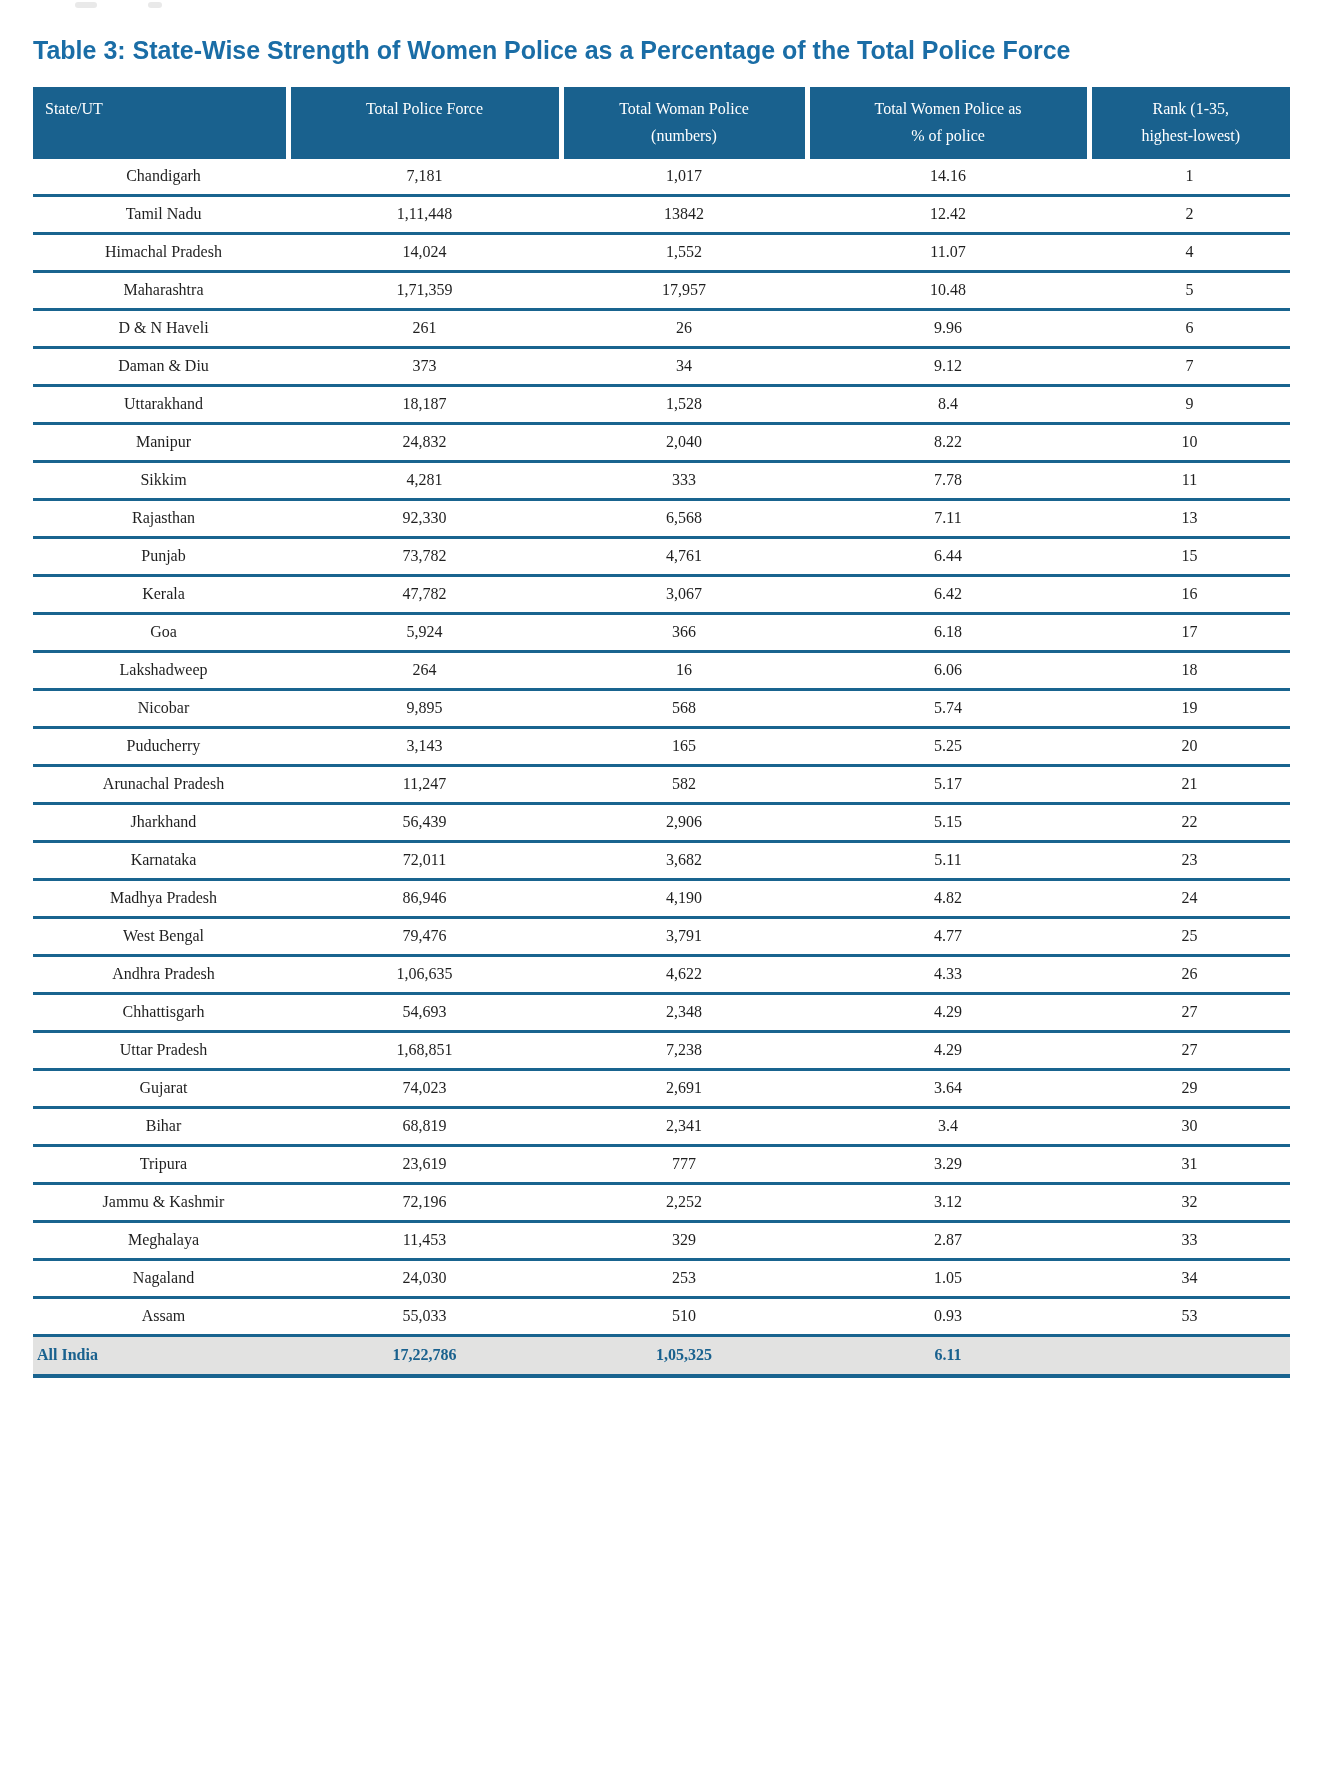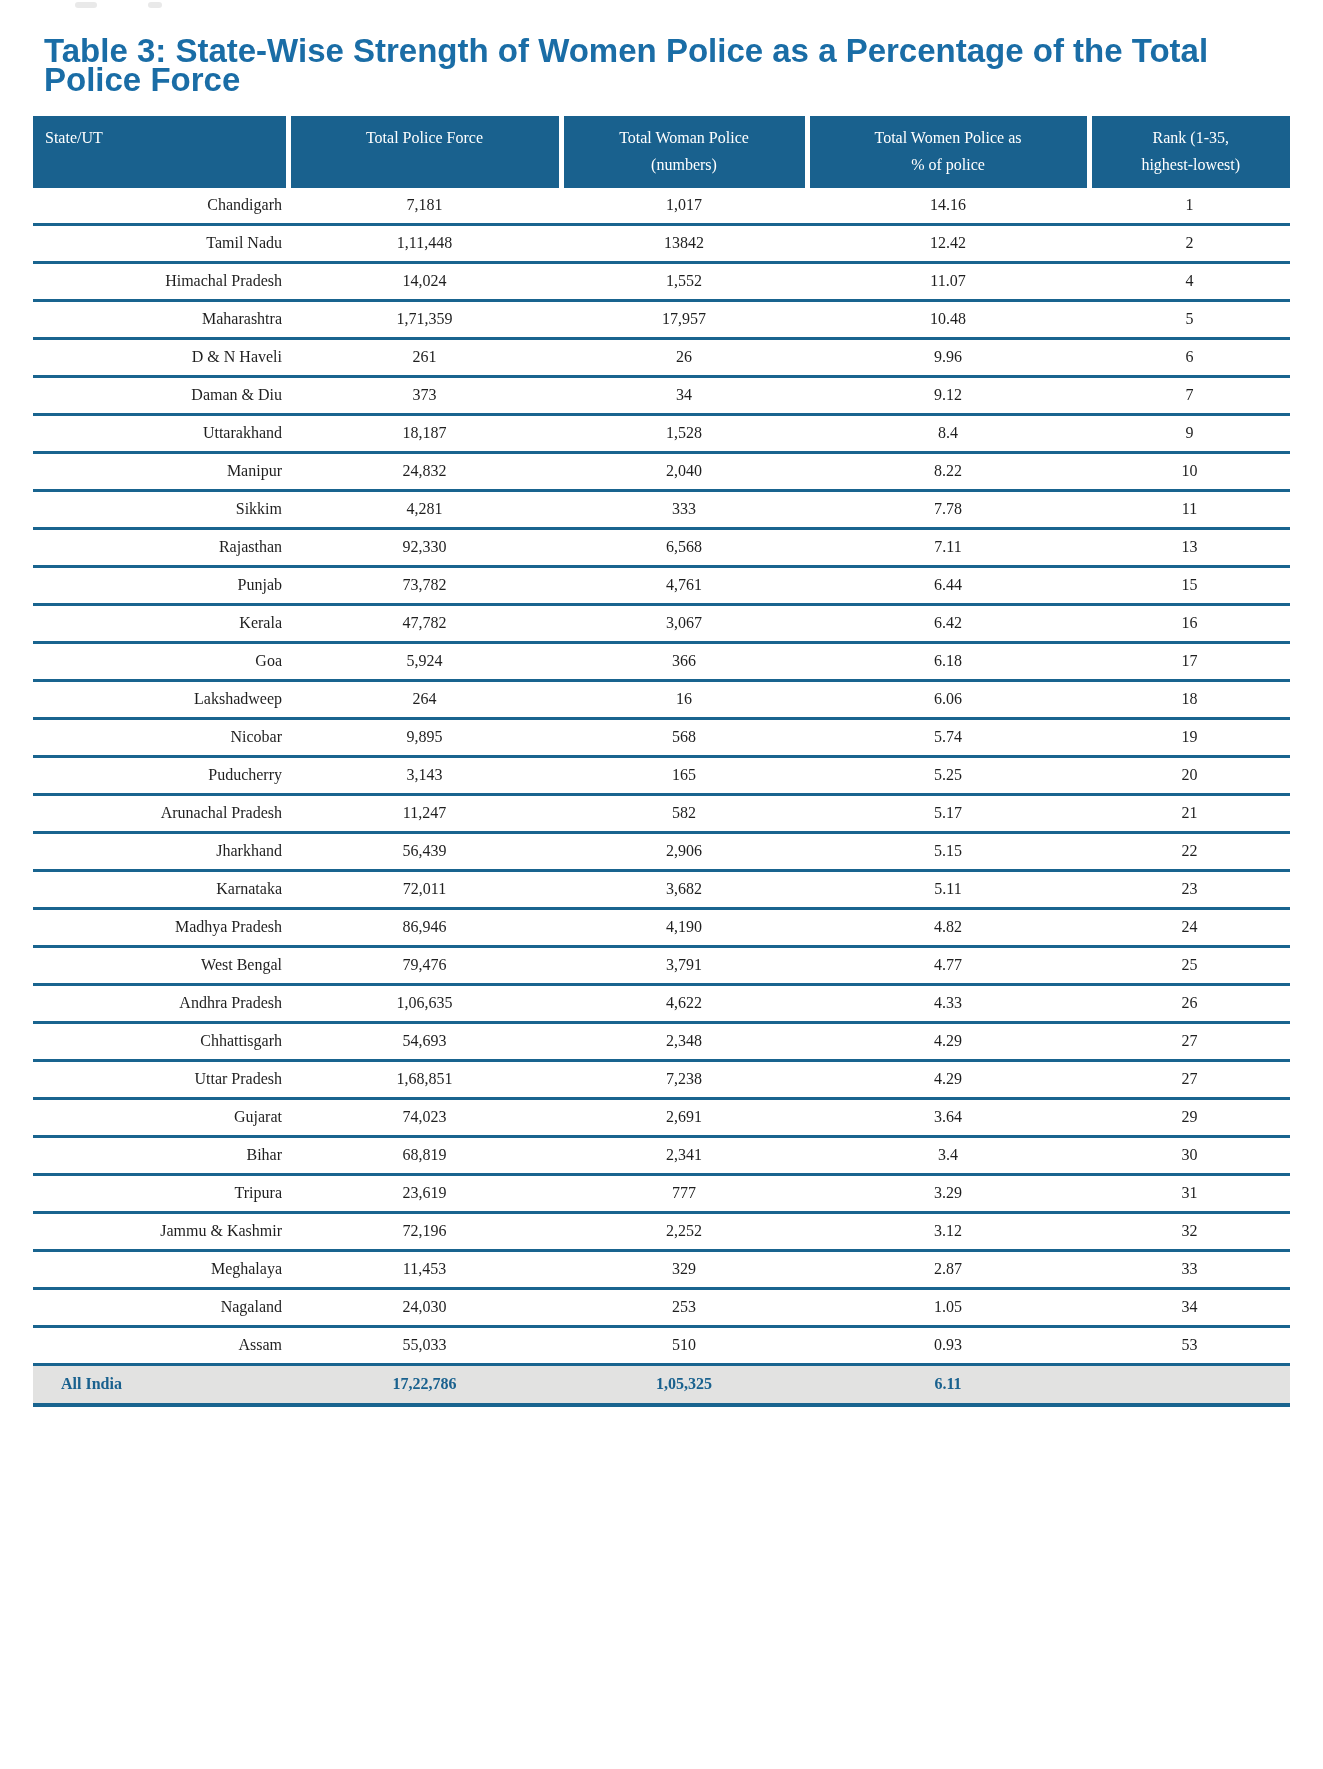--- a/index.html
+++ b/index.html
@@ -15,9 +15,9 @@
   .a1{left:75px;width:22px;}
   .a2{left:148px;width:14px;}
   .title{
-    margin:36px 33px 0 44px;
+    margin:36px 33px 0 33px;
     font-family:"Liberation Sans","DejaVu Sans",sans-serif;
-    font-weight:bold;font-size:33px;line-height:29px;color:var(--title);
+    font-weight:bold;font-size:25px;line-height:29px;color:var(--title);
   }
   table.data-table{
     border-collapse:collapse;table-layout:fixed;

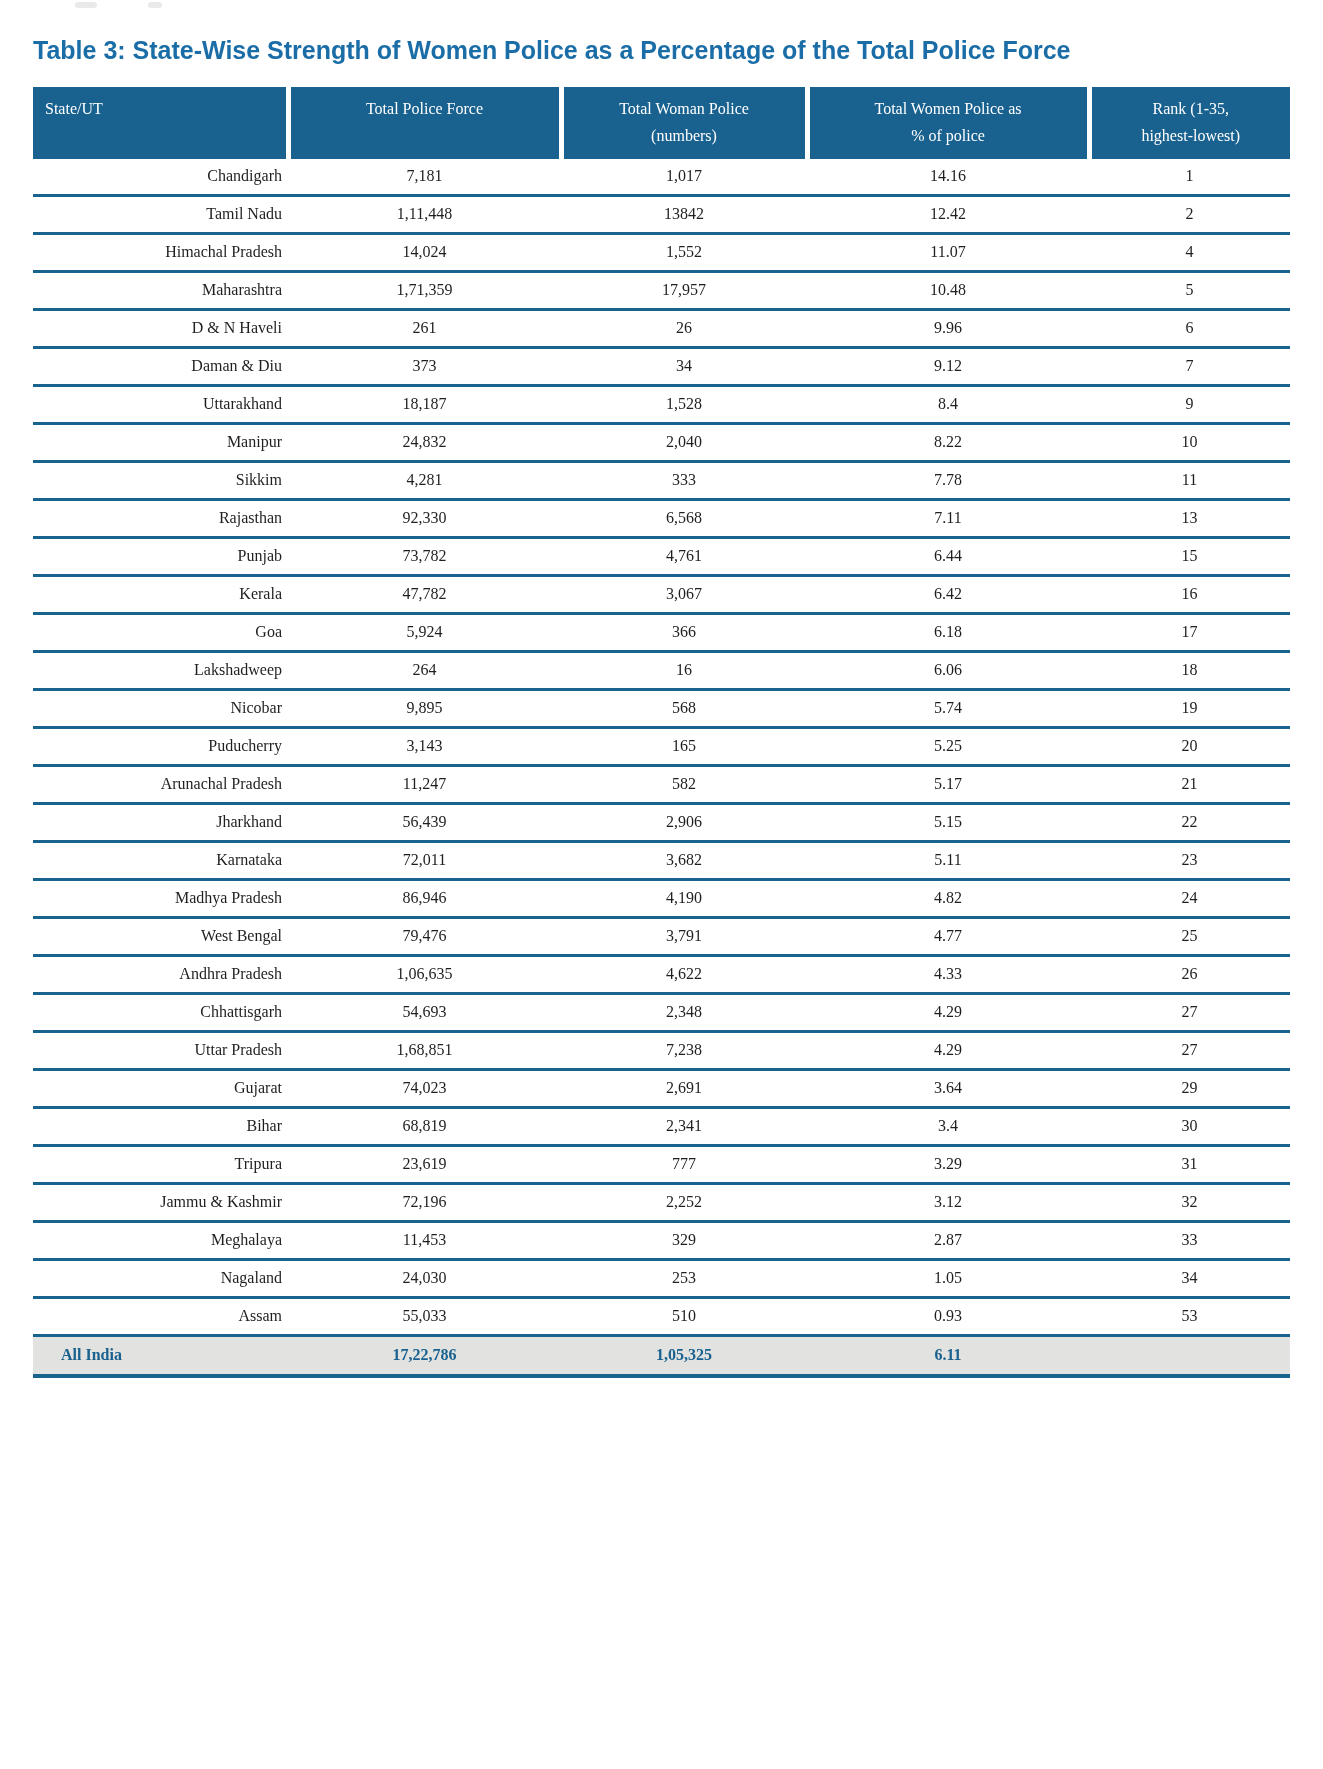--- a/index.html
+++ b/index.html
@@ -34,7 +34,7 @@
     padding:4px 6px 5px;line-height:26px;border-bottom:3px solid var(--line);
     text-align:center;vertical-align:top;color:var(--body-text);
   }
-  tbody td:first-child{text-align:right;padding-left:12px;}
+  tbody td:first-child{text-align:center;padding-left:12px;}
   tfoot td{
     background:var(--footer-bg);color:var(--footer-text);font-weight:bold;
     padding:5px 6px 6px;line-height:26px;text-align:center;vertical-align:top;

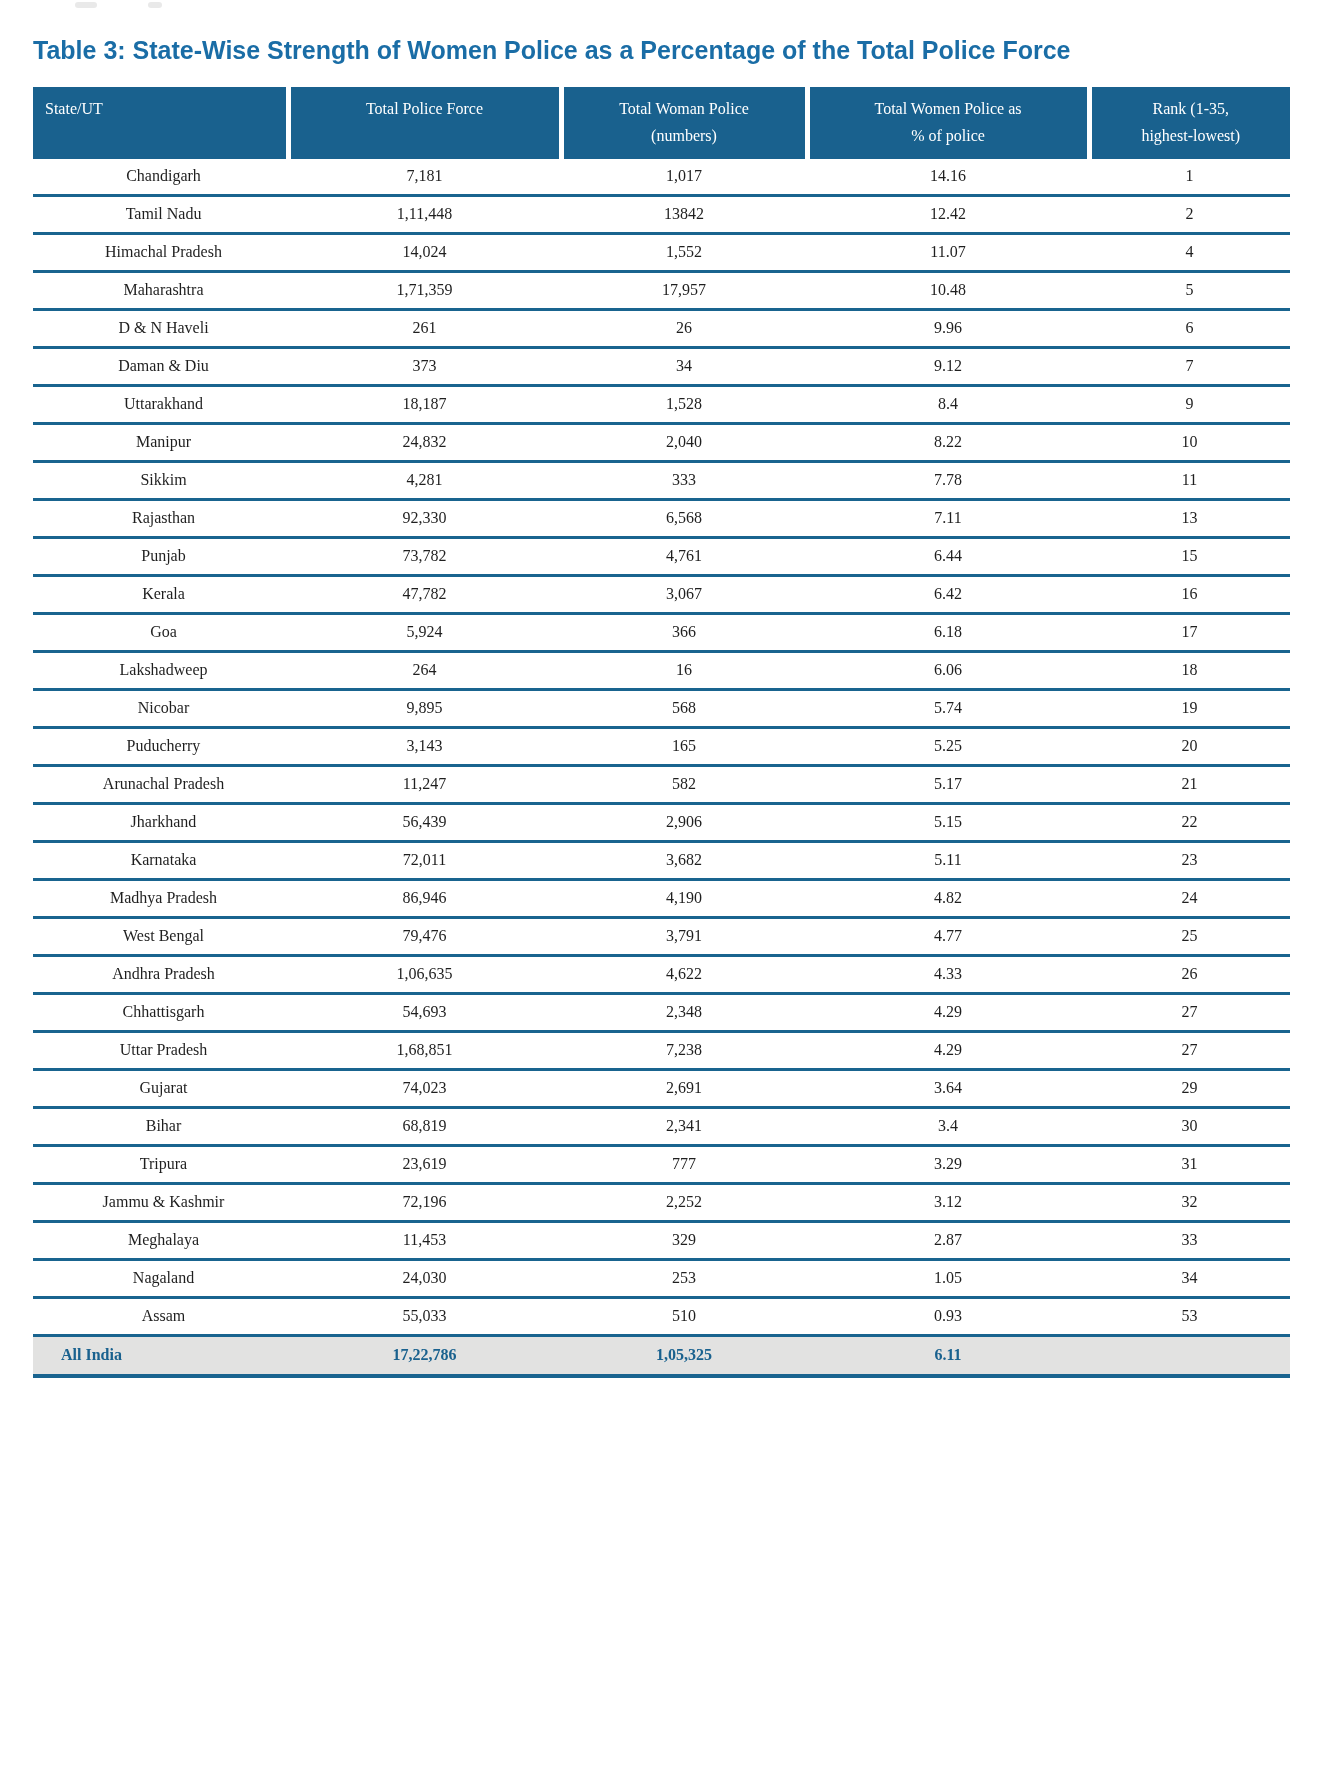--- a/index.html
+++ b/index.html
@@ -40,7 +40,7 @@
     padding:5px 6px 6px;line-height:26px;text-align:center;vertical-align:top;
     border-bottom:4px solid var(--line);
   }
-  tfoot td:first-child{text-align:left;padding-left:28px;}
+  tfoot td:first-child{text-align:left;padding-left:4px;}
 </style>
 </head>
 <body>

